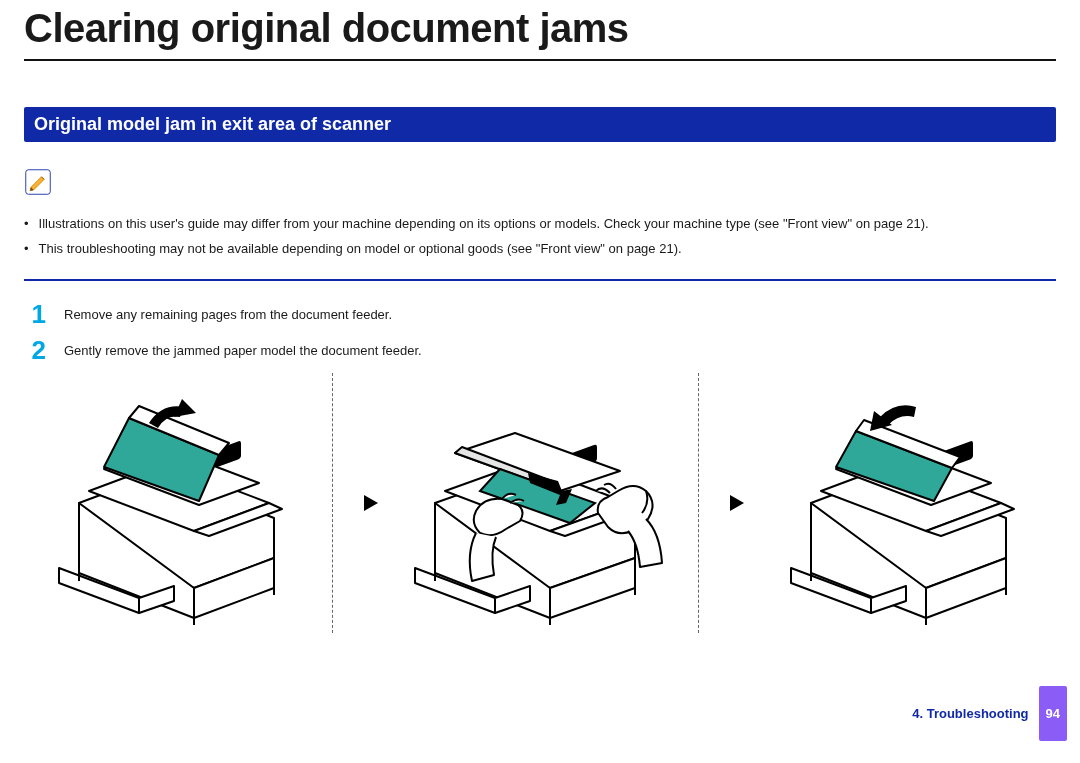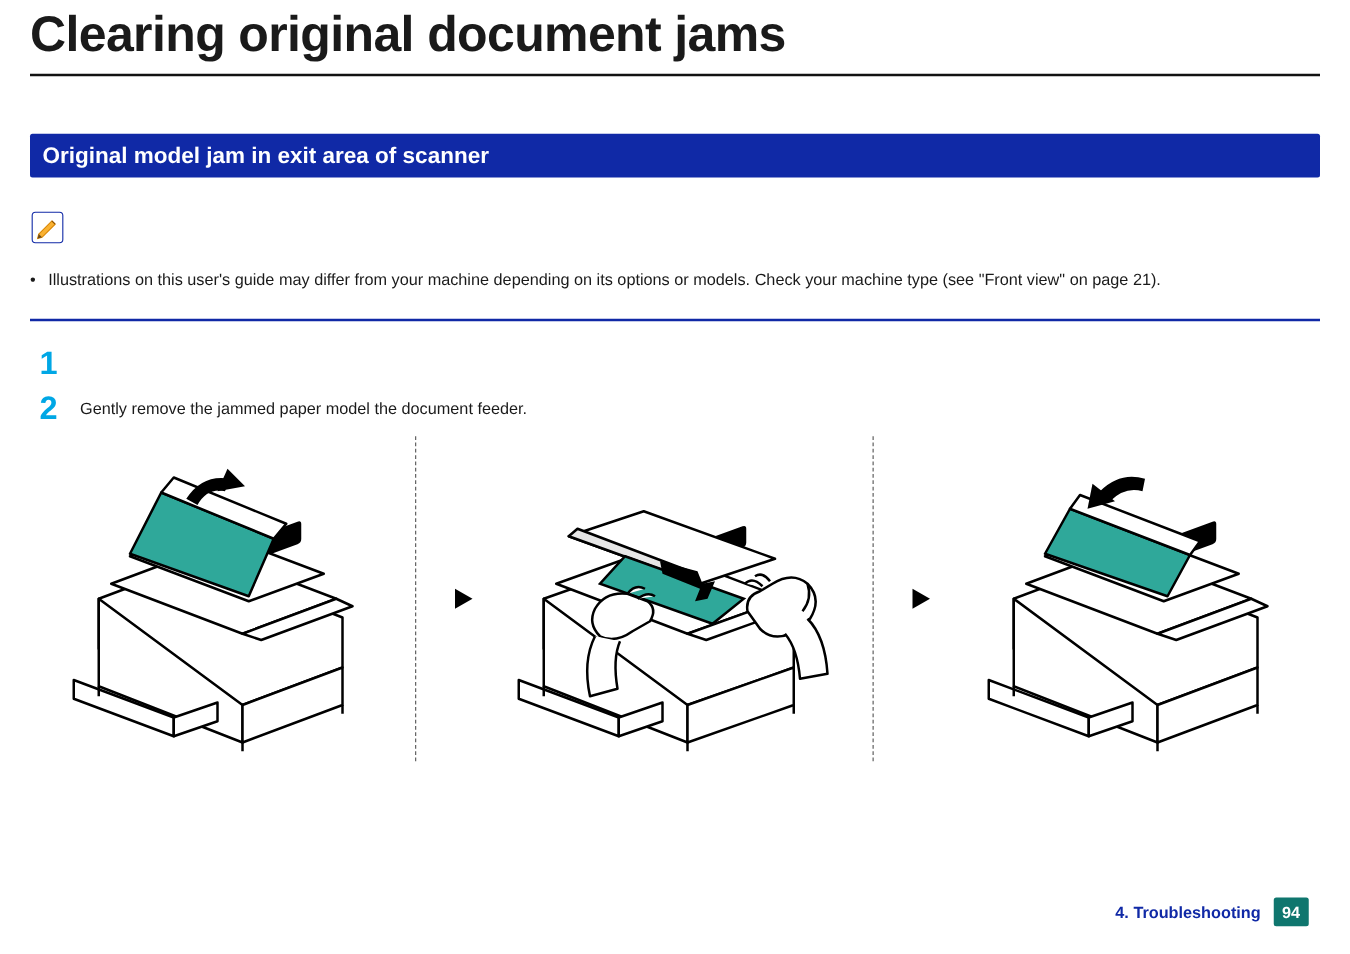--- a/index.html
+++ b/index.html
@@ -47,6 +47,7 @@
     </div>
     <ul class="note-list">
       <li>Illustrations on this user's guide may differ from your machine depending on its options or models. Check your machine type (see "Front view" on page 21).</li>
+      <li>This troubleshooting may not be available depending on model or optional goods (see "Front view" on page 21).</li>
     </ul>
   </div>
 

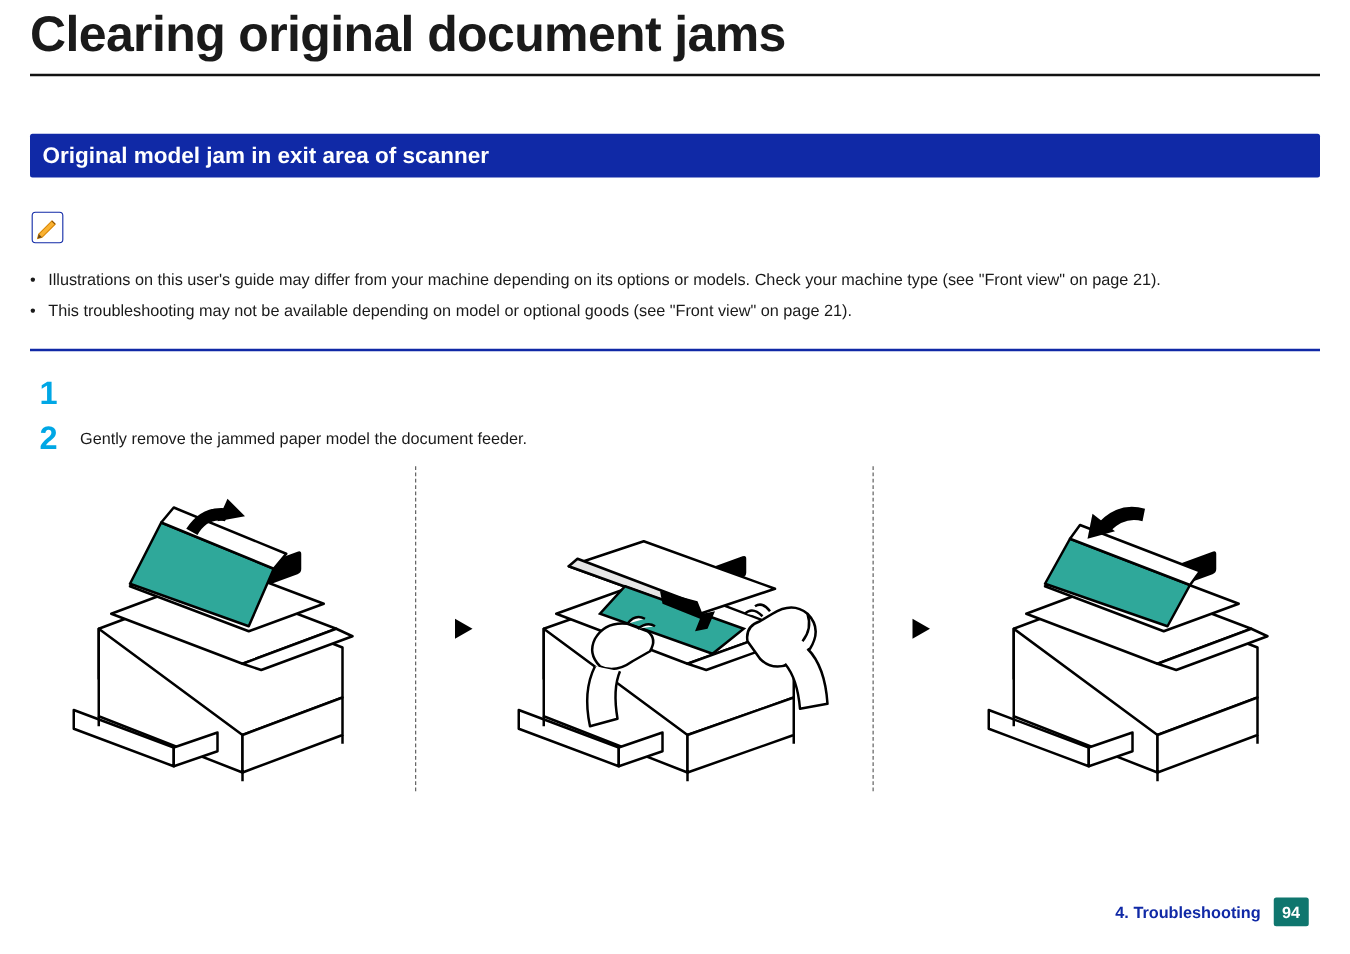--- a/index.html
+++ b/index.html
@@ -54,6 +54,7 @@
   <div class="steps">
     <div class="step">
       <div class="step-num">1</div>
+      <div class="step-text">Remove any remaining pages from the document feeder.</div>
     </div>
     <div class="step">
       <div class="step-num">2</div>

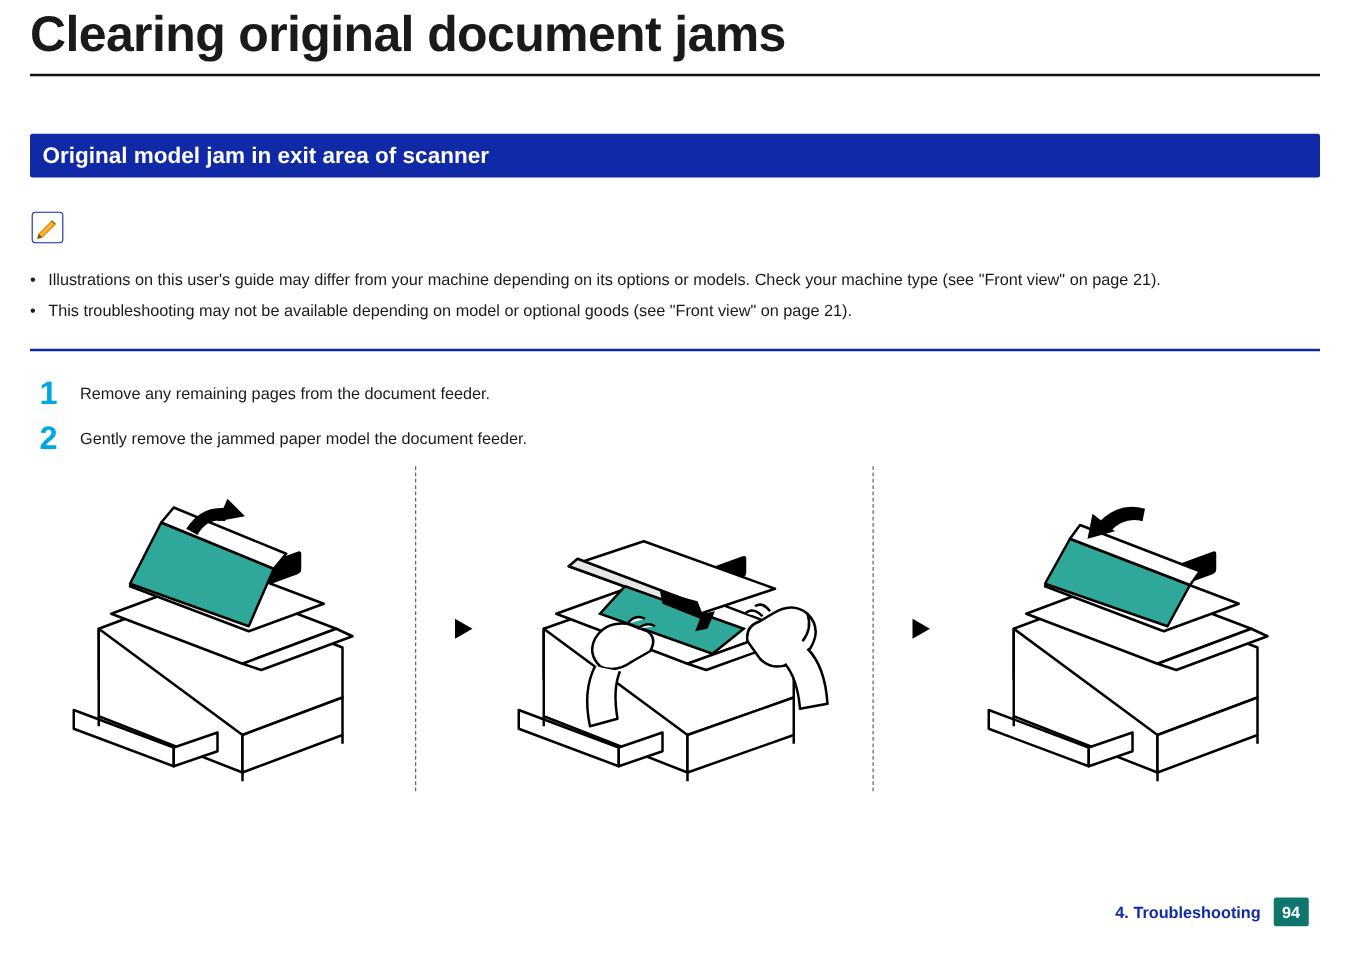--- a/index.html
+++ b/index.html
@@ -22,7 +22,7 @@
   .arrow { width: 22px; height: 22px; }
   .printer { width: 260px; height: 260px; }
   .printer svg { width: 100%; height: 100%; }
-  .footer { position: absolute; bottom: 22px; right: 33px; display: flex; align-items: center; gap: 10px; font-size: 13px; }
+  .footer { position: absolute; bottom: 22px; right: 13px; display: flex; align-items: center; gap: 10px; font-size: 13px; }
   .chap { color: #1029a6; font-weight: 700; }
   .pagenum { background: #0f766e; color: #fff; font-weight: 700; padding: 4px 7px; border-radius: 2px; font-size: 13px; }
 </style>

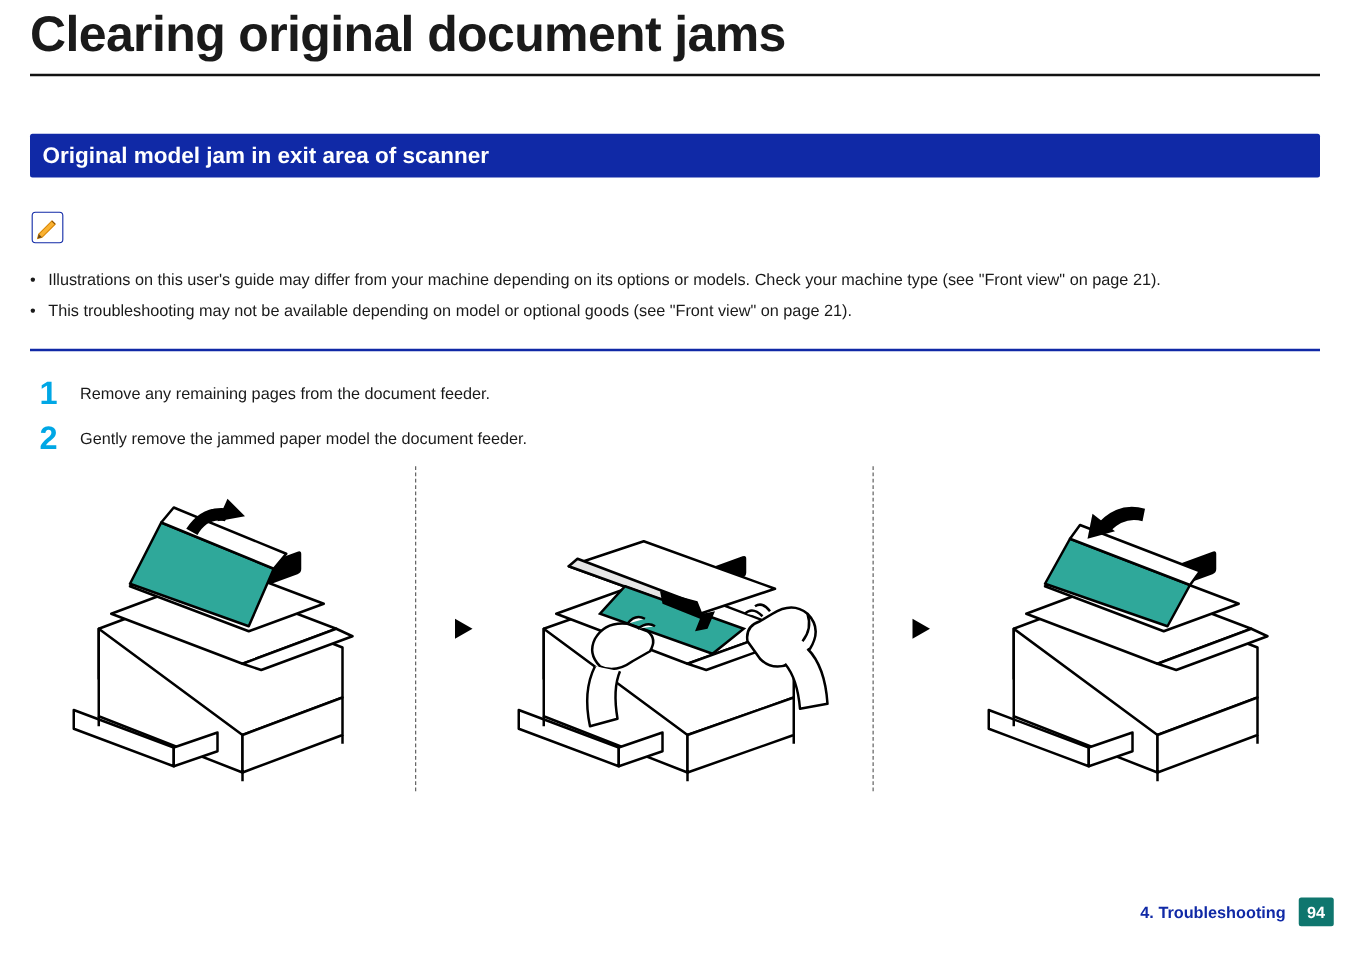--- a/index.html
+++ b/index.html
@@ -24,7 +24,7 @@
   .printer svg { width: 100%; height: 100%; }
   .footer { position: absolute; bottom: 22px; right: 13px; display: flex; align-items: center; gap: 10px; font-size: 13px; }
   .chap { color: #1029a6; font-weight: 700; }
-  .pagenum { background: #0f766e; color: #fff; font-weight: 700; padding: 4px 7px; border-radius: 2px; font-size: 13px; }
+  .pagenum { background: #8b5cf6; color: #fff; font-weight: 700; padding: 20px 7px; border-radius: 2px; font-size: 13px; }
 </style>
 </head>
 <body>

